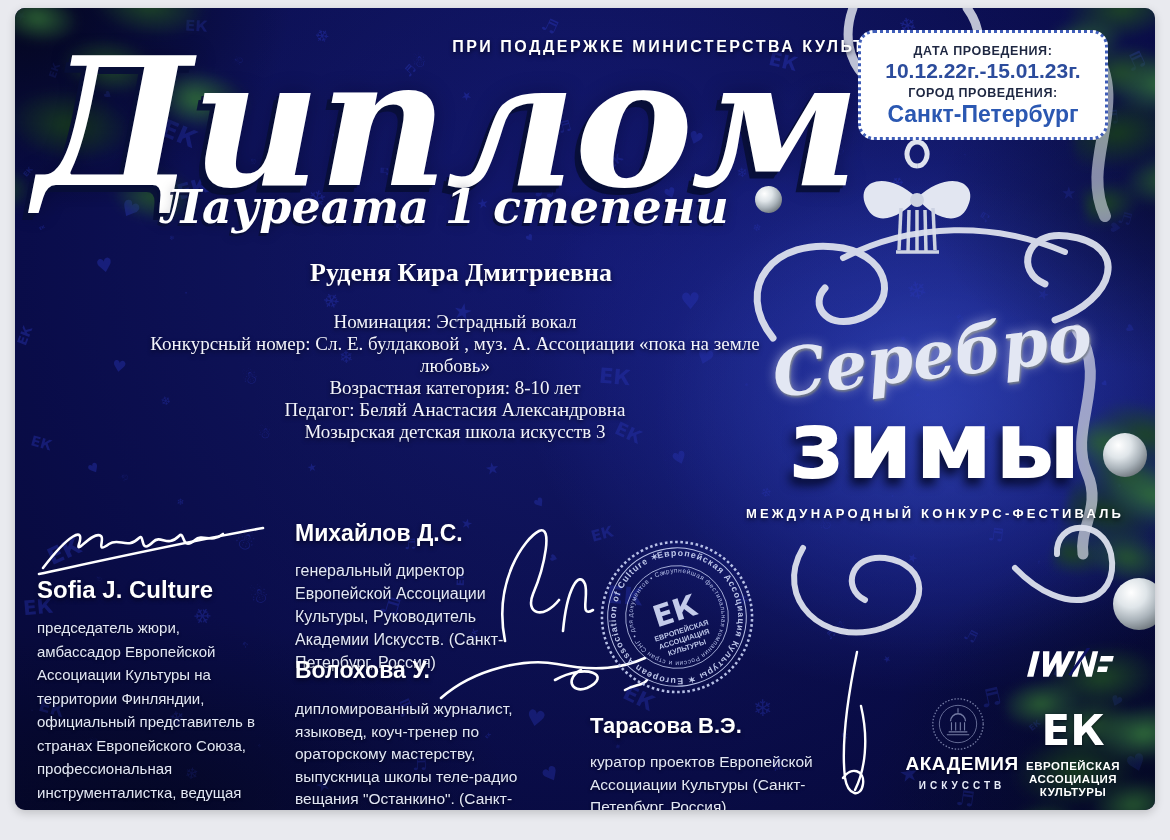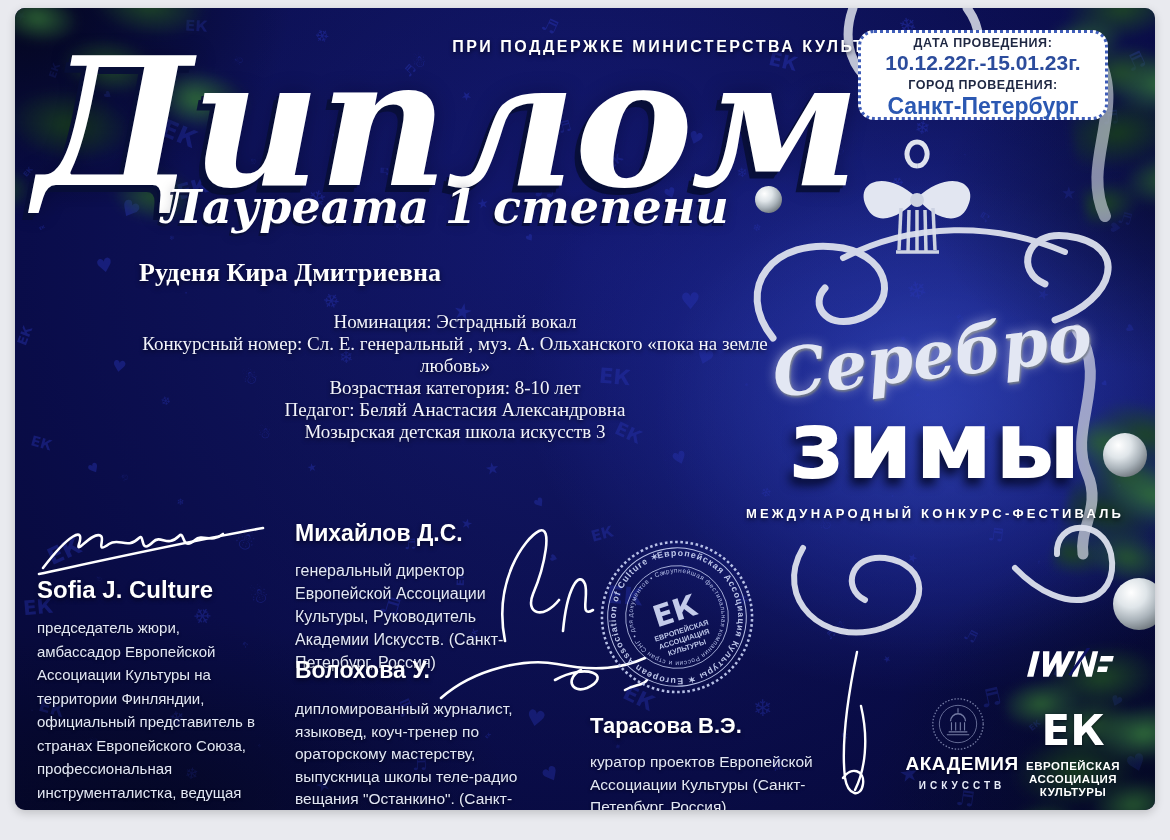--- a/index.html
+++ b/index.html
@@ -53,9 +53,9 @@
   .subtitle{top:172px;left:140px;width:580px;text-align:center;
     font-family:"DejaVu Serif",serif;font-style:italic;font-weight:bold;font-size:46px;
     text-shadow:-2px 3px 0 rgba(8,14,55,.85), 0 0 12px rgba(0,0,30,.4);}
-  .date-box{position:absolute;z-index:5;left:843px;top:22px;width:250px;height:90px;
+  .date-box{position:absolute;z-index:5;left:843px;top:22px;width:250px;height:110px;
     background:#fff;border:3px dotted #3f5db8;border-radius:16px;text-align:center;
-    box-sizing:border-box;padding-top:3px;}
+    box-sizing:border-box;padding-top:11px;}
   .date-label{font-size:12.5px;font-weight:bold;color:#1e2742;letter-spacing:.6px;}
   .date-value{font-size:21px;font-weight:bold;color:#2c4c9c;margin:1px 0 3px;}
   .city-value{font-size:23px;font-weight:bold;color:#2b58b2;margin-top:1px;}

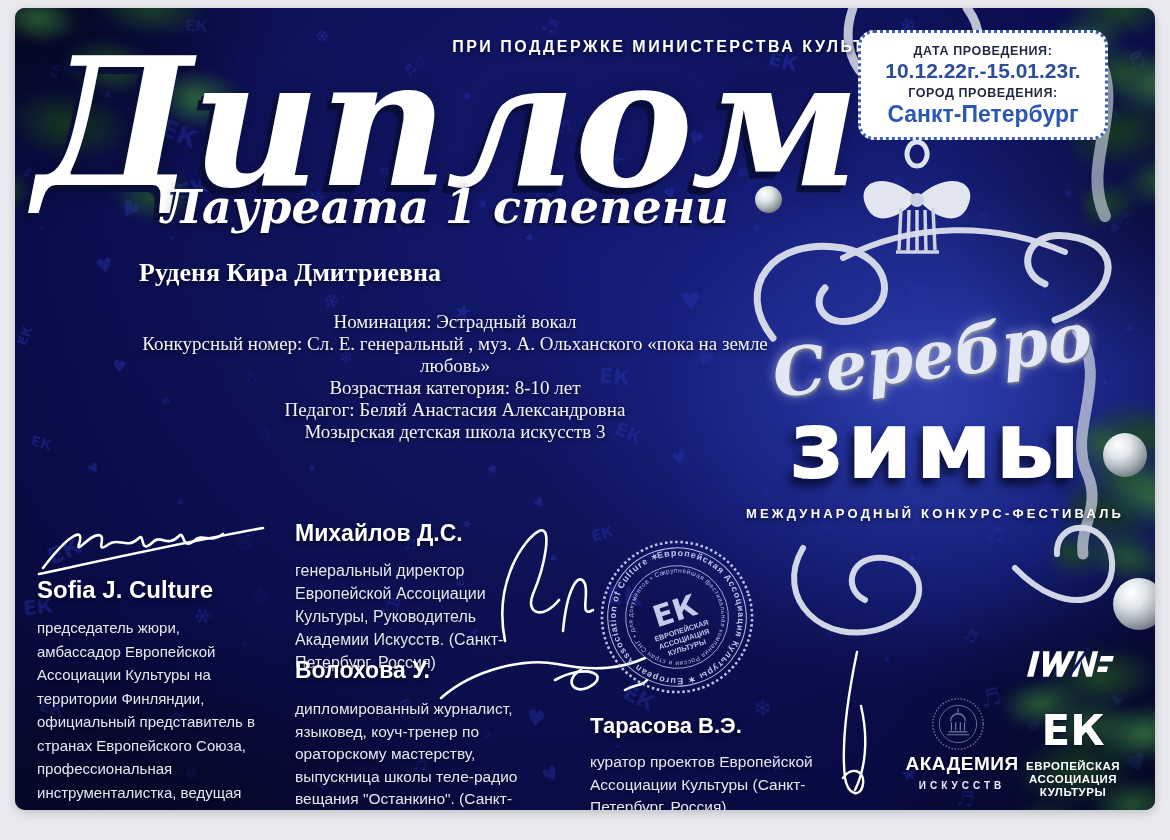--- a/index.html
+++ b/index.html
@@ -59,7 +59,7 @@
   .date-label{font-size:12.5px;font-weight:bold;color:#1e2742;letter-spacing:.6px;}
   .date-value{font-size:21px;font-weight:bold;color:#2c4c9c;margin:1px 0 3px;}
   .city-value{font-size:23px;font-weight:bold;color:#2b58b2;margin-top:1px;}
-  .recipient{top:250px;left:124px;width:620px;text-align:left;
+  .recipient{top:250px;left:136px;width:620px;text-align:center;
     font-family:"Liberation Serif",serif;font-weight:bold;font-size:26px;
     text-shadow:0 2px 5px rgba(0,0,20,.7);}
   .details{top:303px;left:115px;width:650px;text-align:center;

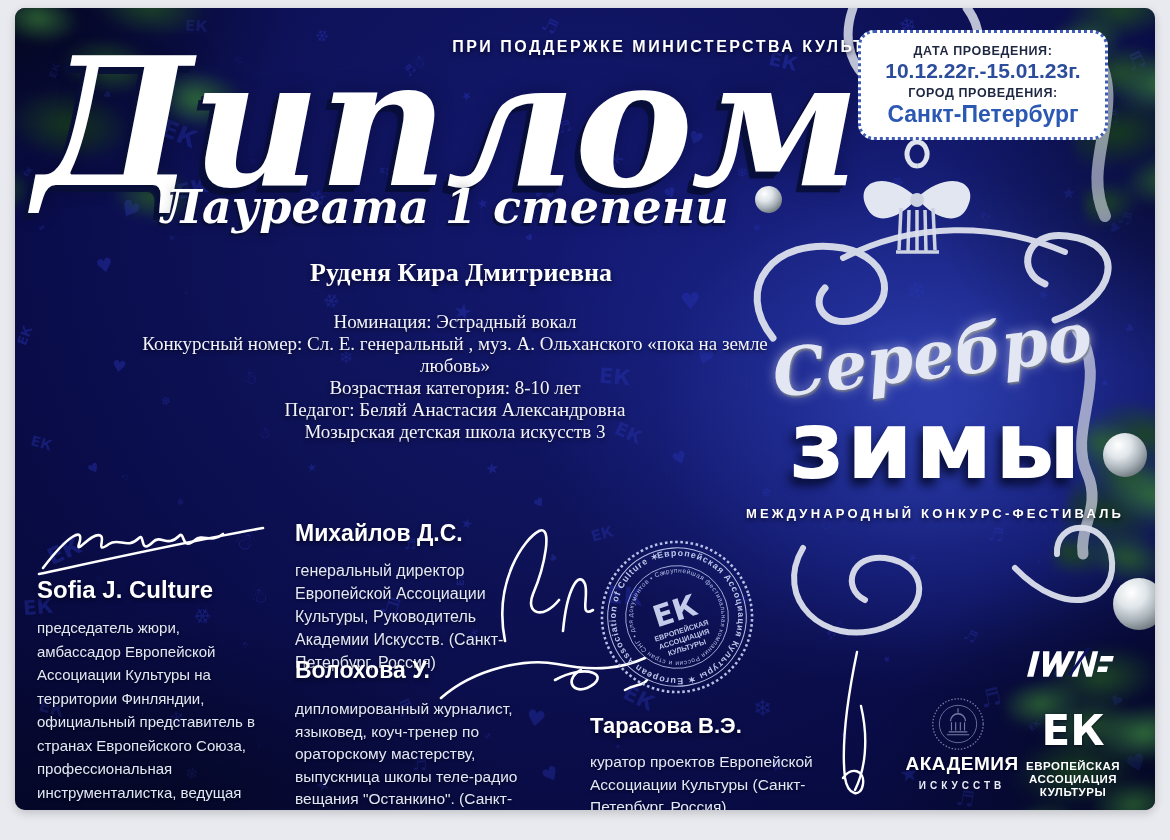--- a/index.html
+++ b/index.html
@@ -314,7 +314,7 @@
   <div class="txt recipient">Руденя Кира Дмитриевна</div>
   <div class="txt details">
     <div>Номинация: Эстрадный вокал</div>
-    <div>Конкурсный номер: Сл. Е. генеральный , муз. А. Ольханского «пока на земле любовь»</div>
+    <div>Конкурсный номер: Сл. Е. булдаковой , муз. А. Ассоциации «пока на земле любовь»</div>
     <div>Возрастная категория: 8-10 лет</div>
     <div>Педагог: Беляй Анастасия Александровна</div>
     <div>Мозырская детская школа искусств 3</div>

